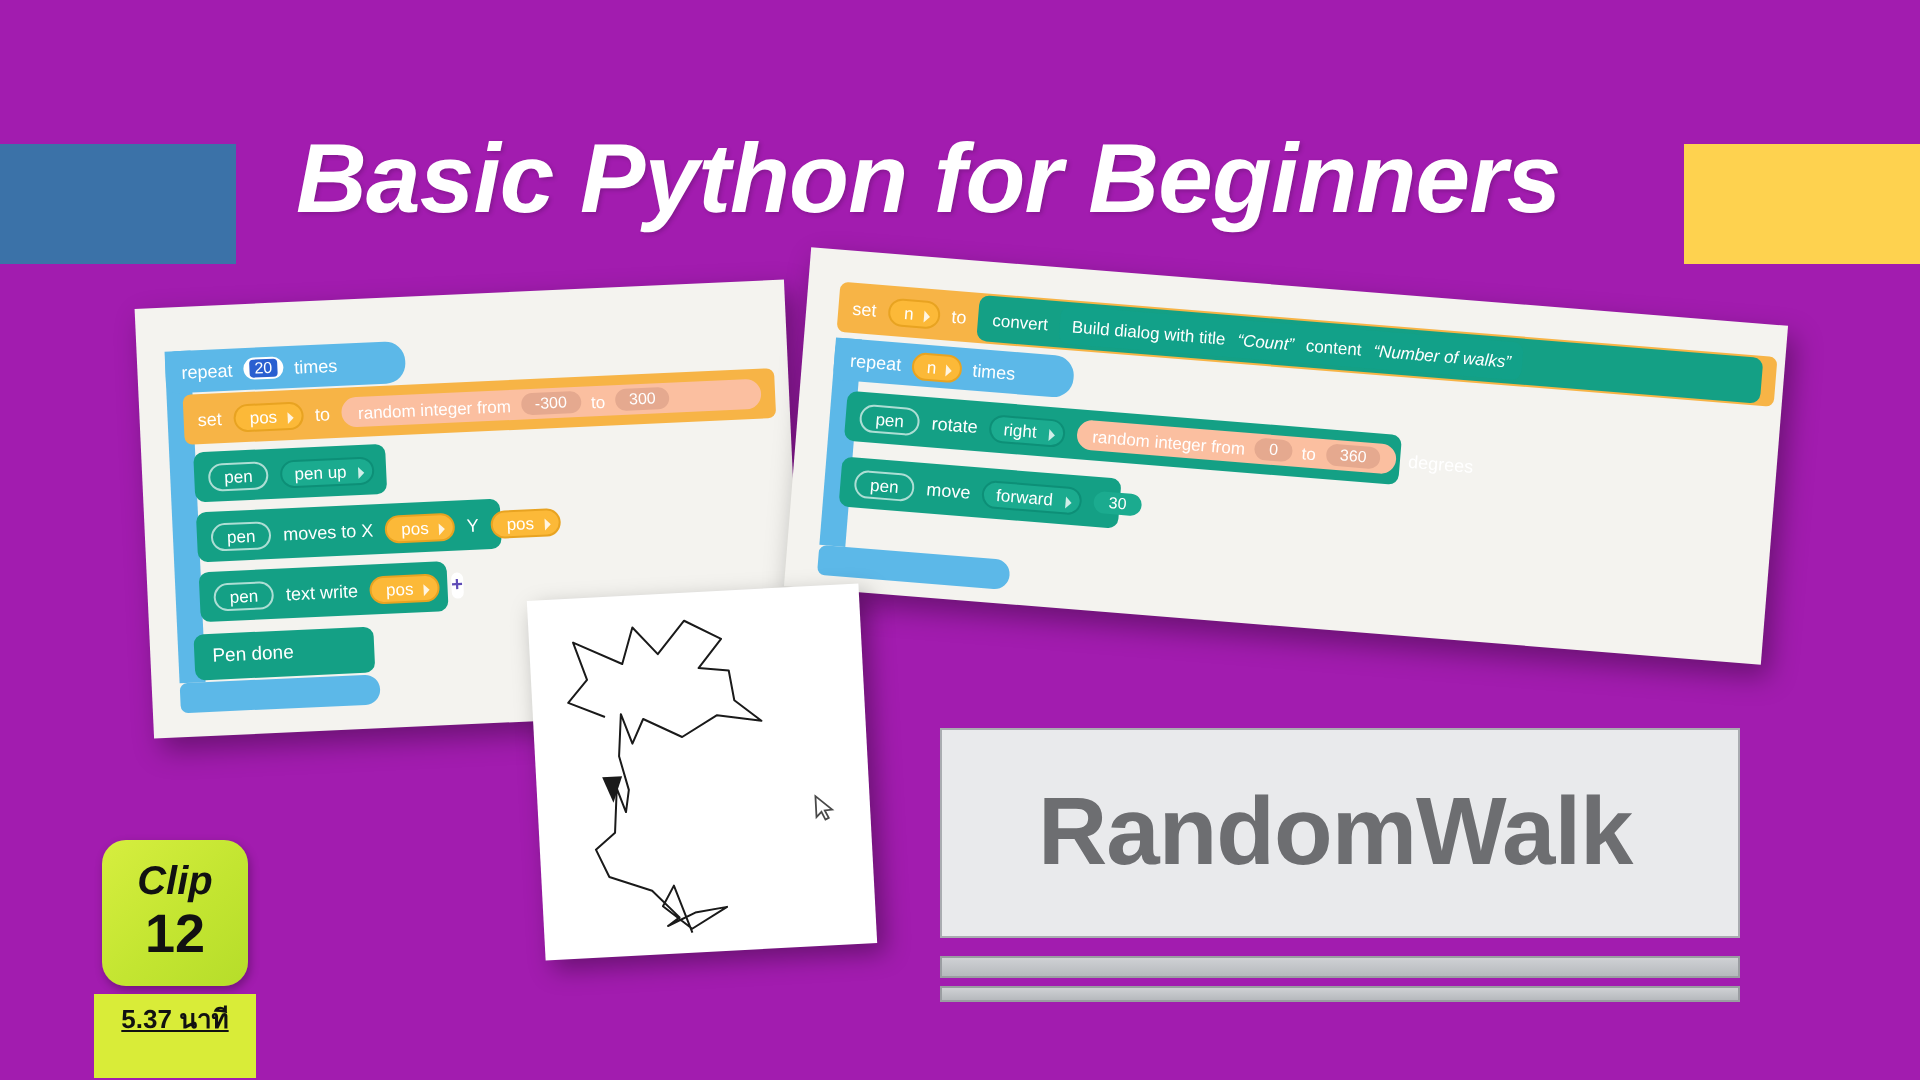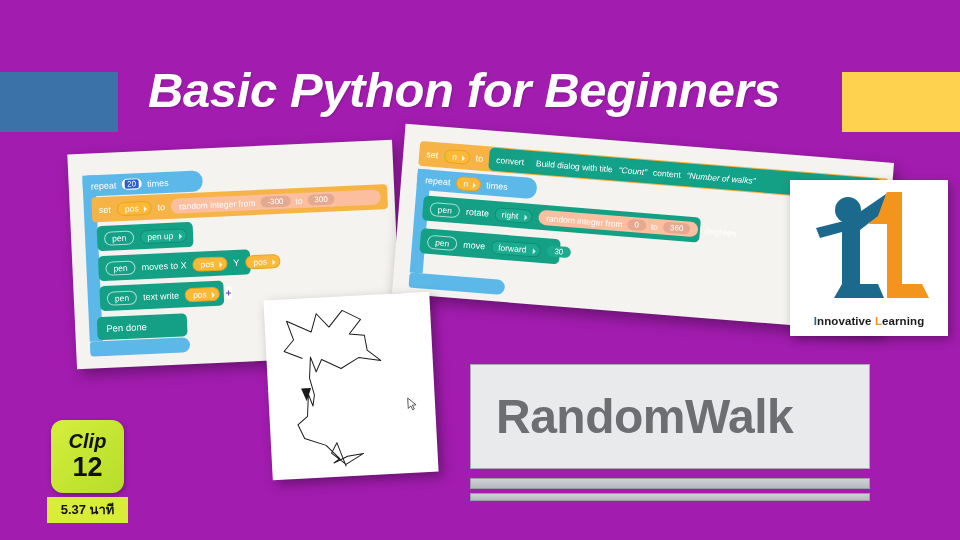--- a/index.html
+++ b/index.html
@@ -435,17 +435,6 @@
     </svg>
   </div>
 
-  <div id="logo-card">
-    <svg width="158" height="130" viewBox="0 0 158 130">
-
-      <polygon points="97,12 112,12 112,104 132,104 139,118 97,118" fill="#f3941d"></polygon>
-      <polygon points="97,12 79,44 97,44" fill="#f3941d"></polygon>
-
-      <circle cx="58" cy="30" r="13" fill="#1b6a8e"></circle>
-      <polygon points="58,40 96,14 88,36 70,50 70,104 88,104 94,118 44,118 52,104 52,52 30,58 26,48" fill="#1b6a8e"></polygon>
-    </svg>
-    <div class="logo-caption"><span class="cap-i">I</span><span>nnovative </span><span class="cap-l">L</span><span>earning</span></div>
-  </div>
 
   <div id="rw-box">
     <div id="rw-text">RandomWalk</div>

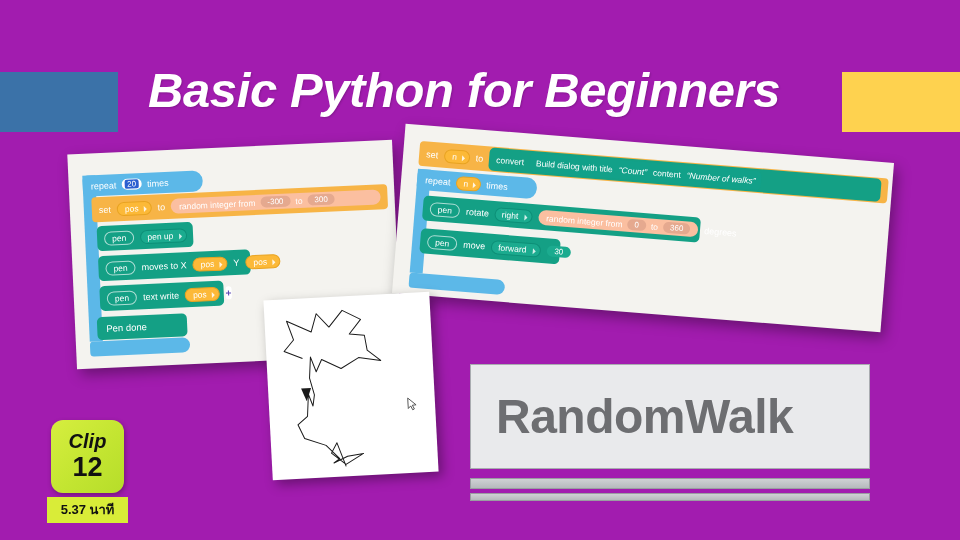--- a/index.html
+++ b/index.html
@@ -263,7 +263,7 @@
     align-items: center;
   }
   #rw-text {
-    margin-left: 25px;
+    margin-left: 48px;
     font-size: 48px;
     font-weight: bold;
     color: #6d6e71;

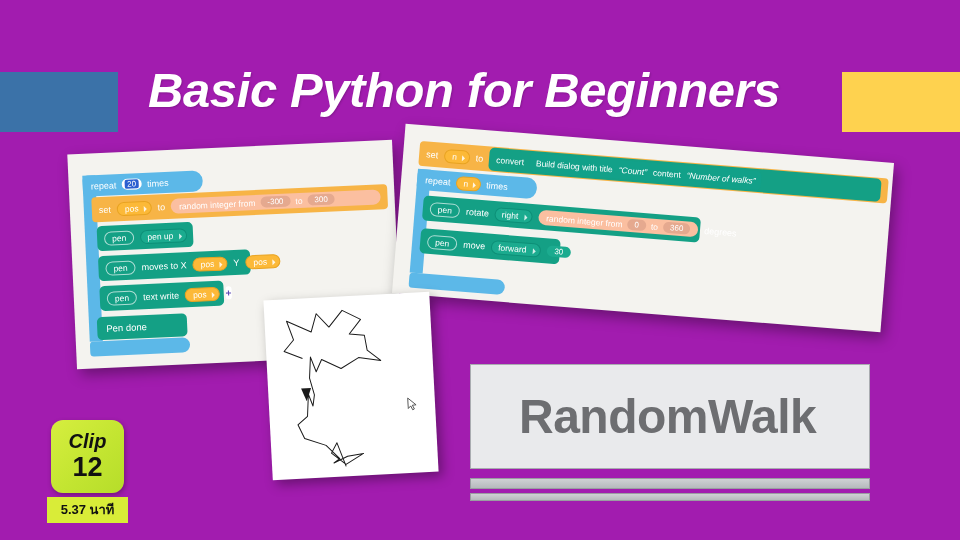--- a/index.html
+++ b/index.html
@@ -316,8 +316,9 @@
     font-size: 13px;
     font-weight: bold;
     color: #111;
-    padding: 2px 0 3px;
+    padding: 2px 0 19px;
     box-sizing: border-box;
+    text-decoration: underline;
   }
 </style>
 </head>

